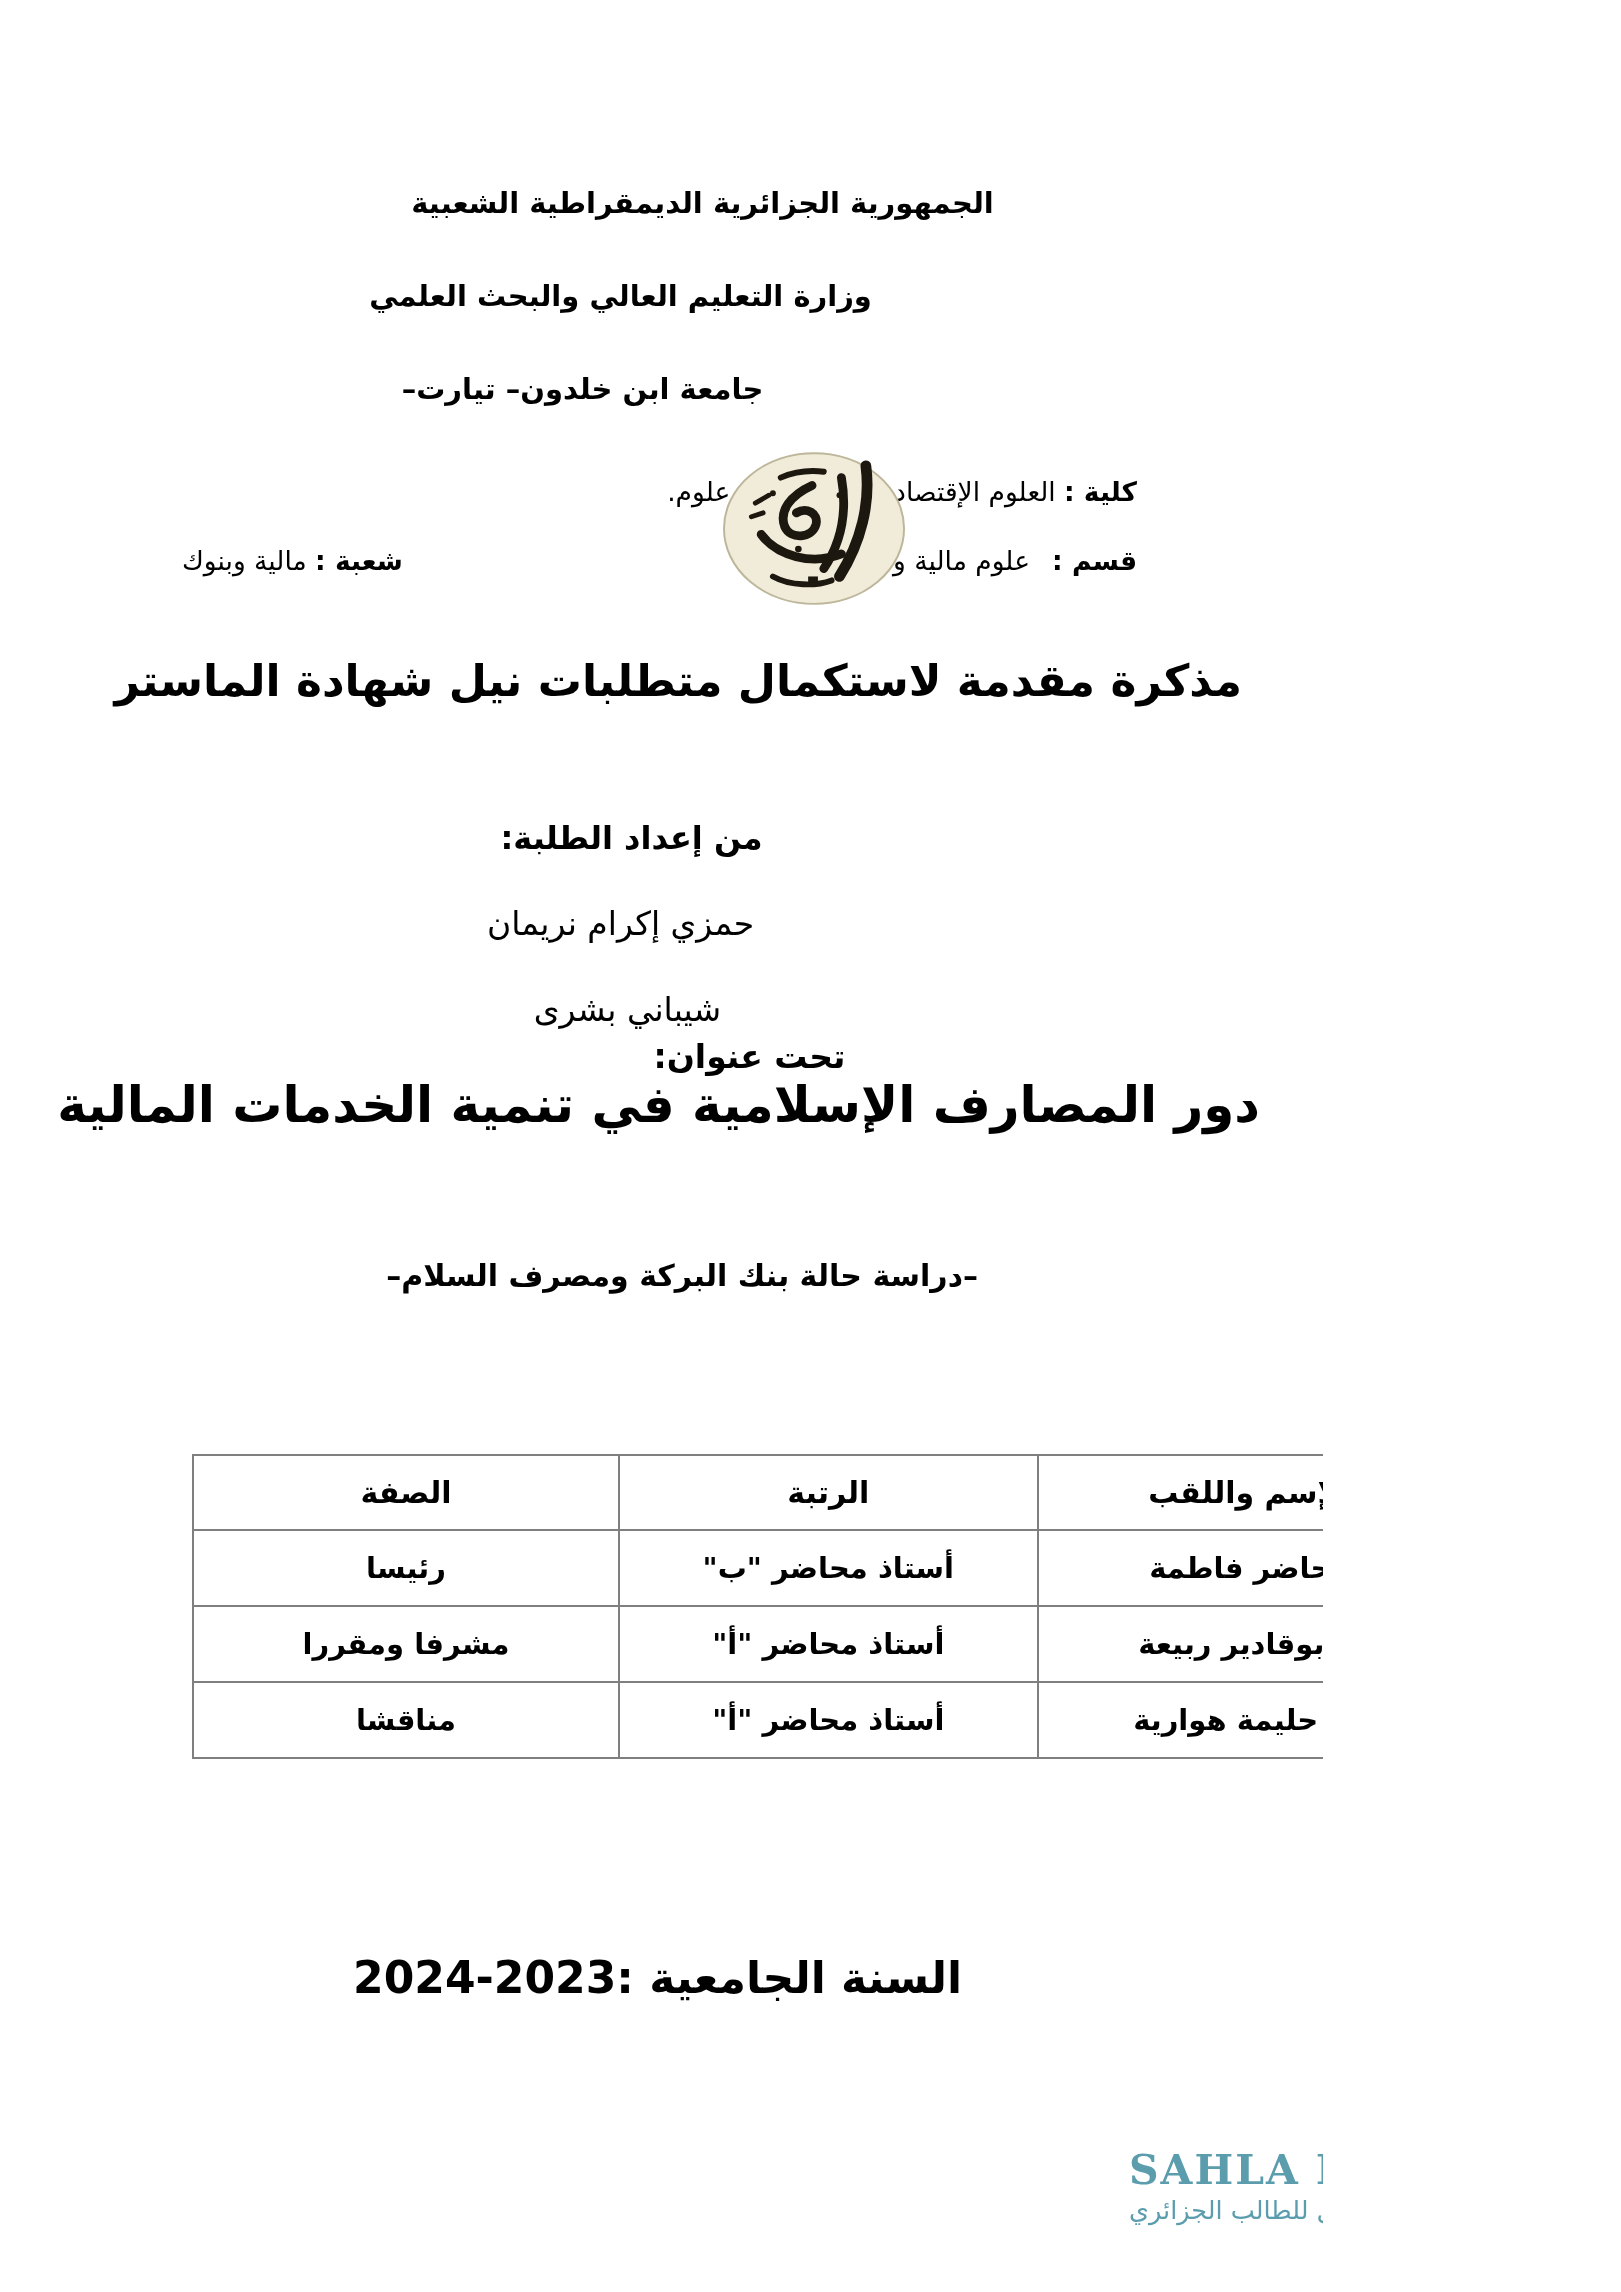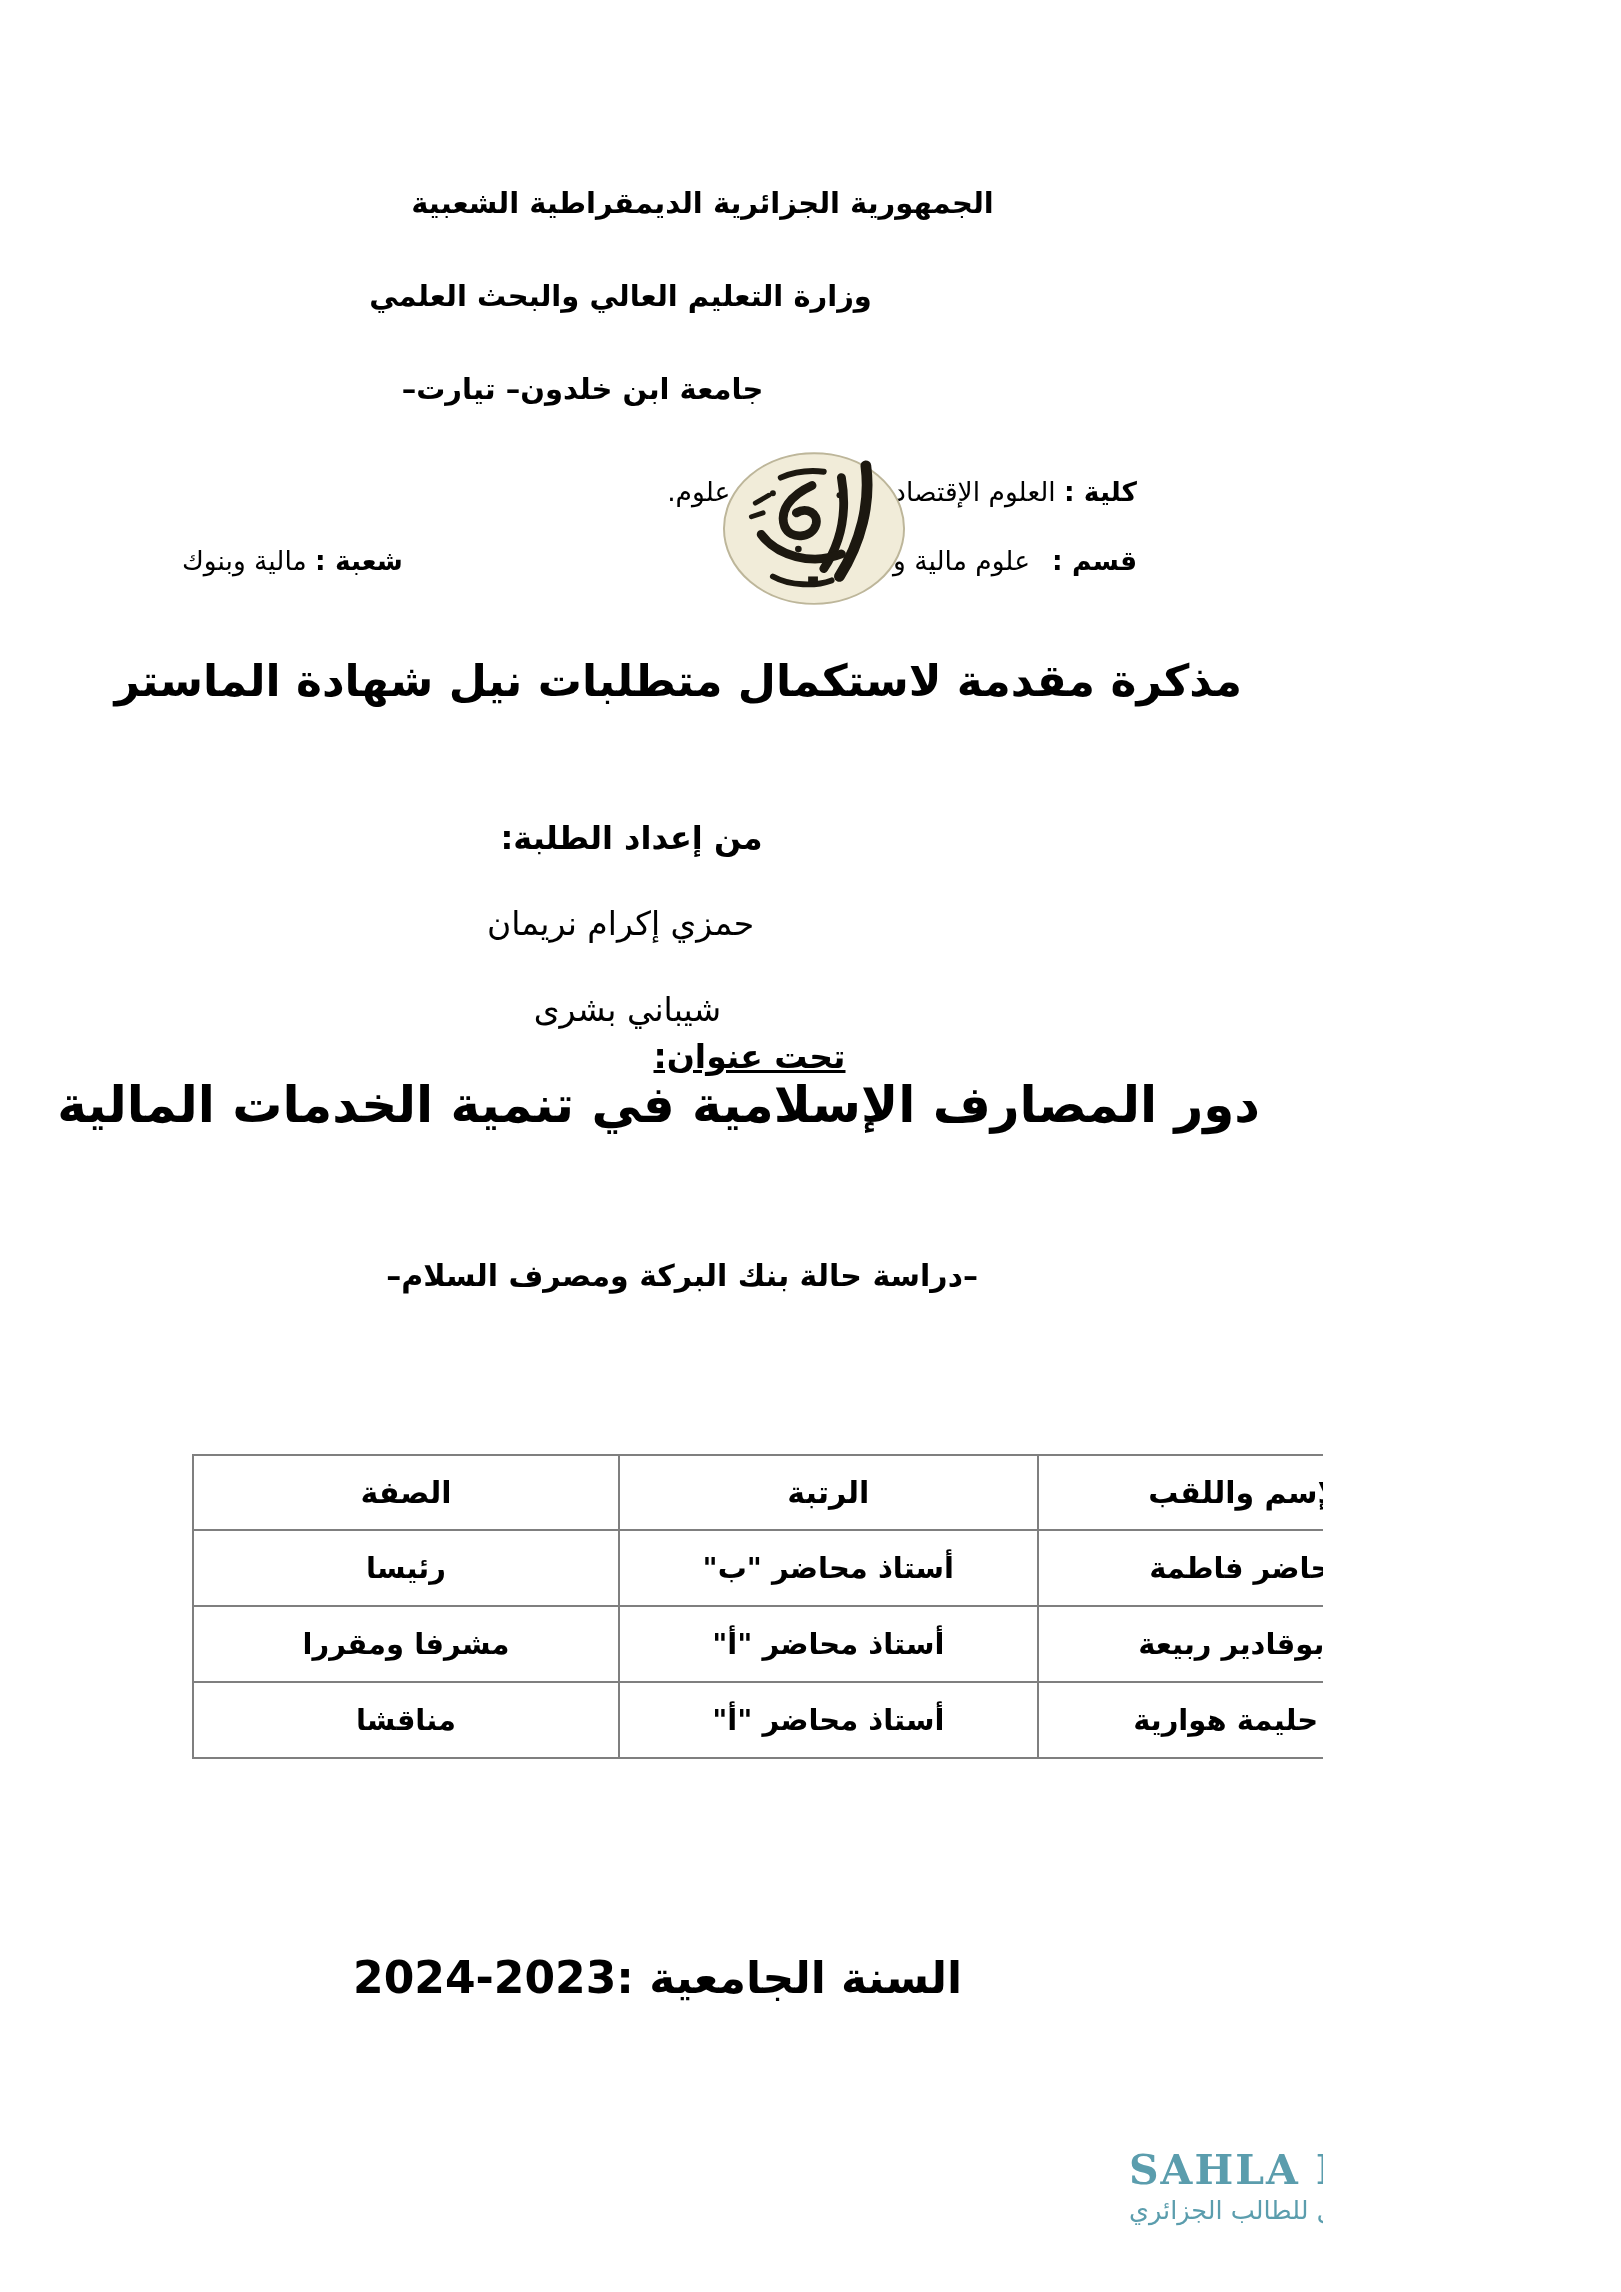--- a/index.html
+++ b/index.html
@@ -20,7 +20,7 @@
   .memo-title   { font-size:44px; font-weight:bold; }
   .prepared     { font-size:32px; font-weight:bold; }
   .student      { font-size:33px; }
-  .under        { font-size:33px; font-weight:bold;text-decoration:underline; }
+  .under        { font-size:33px; font-weight:bold; }
   .thesis-title { font-size:50px; font-weight:bold; }
   .thesis-sub   { font-size:30px; font-weight:bold; }
   .year-line    { font-size:44px; font-weight:bold; }

